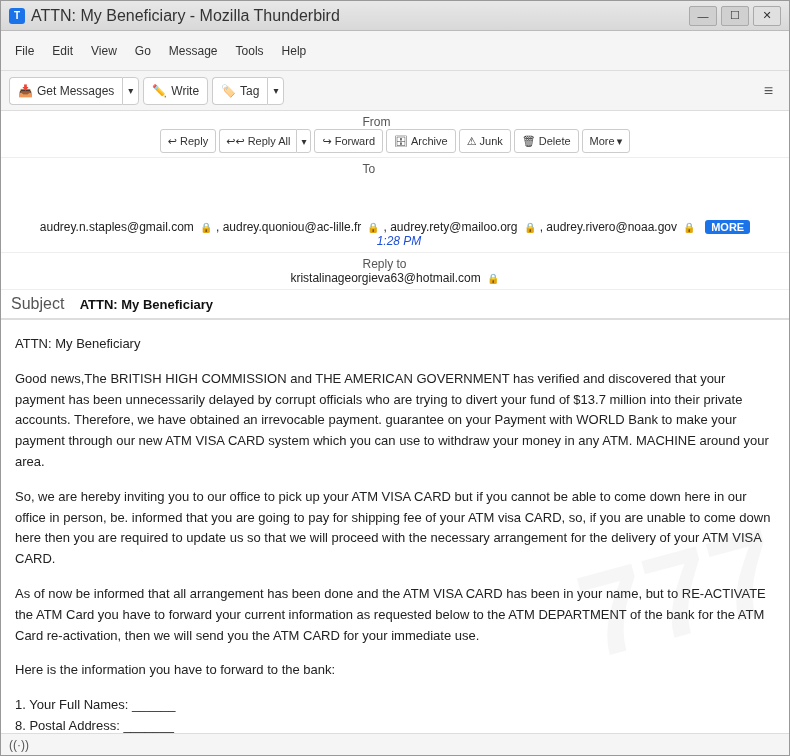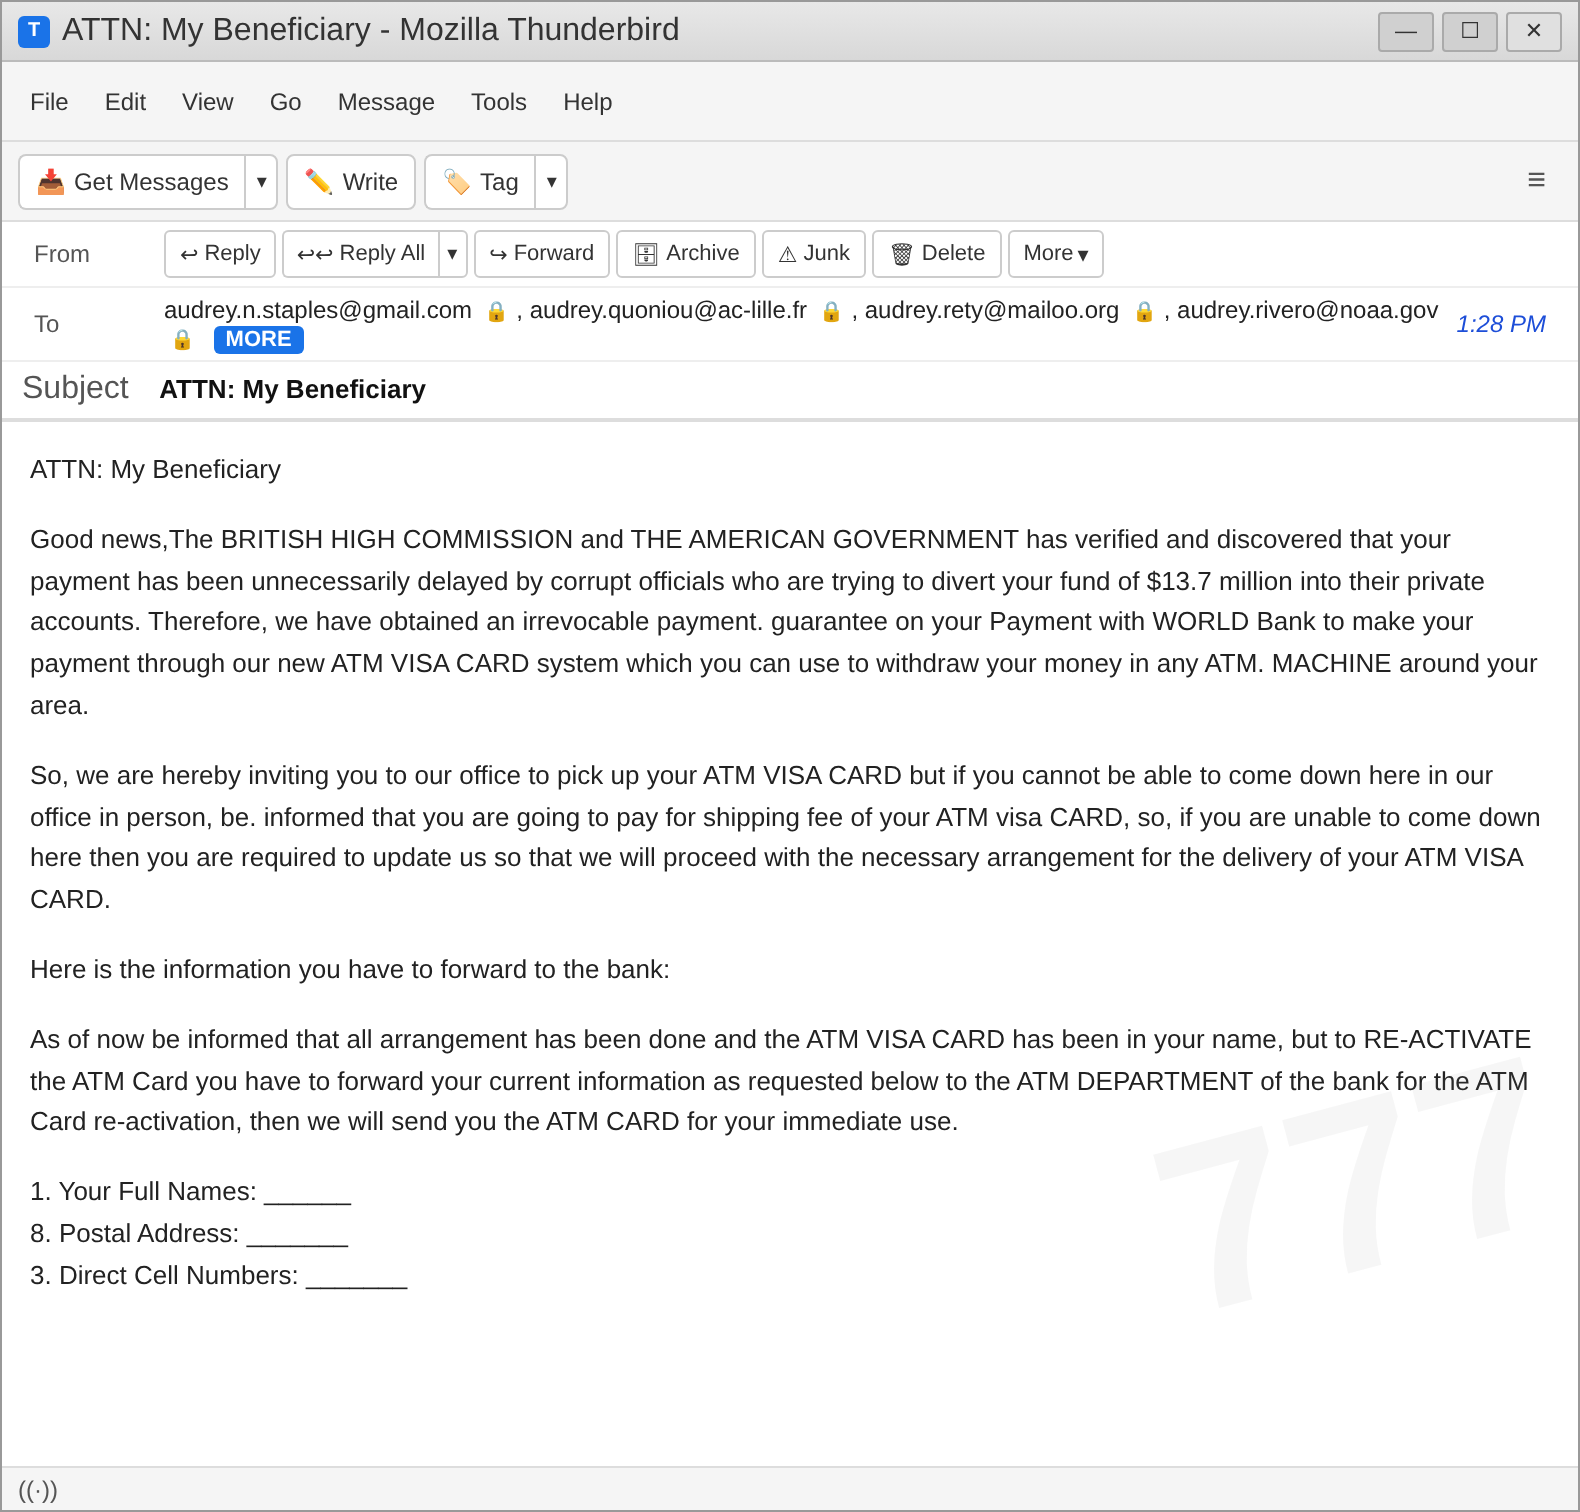--- a/index.html
+++ b/index.html
@@ -176,6 +176,7 @@
       padding: 4px 16px;
       border-bottom: 1px solid #eee;
       min-height: 28px;
+      flex-direction: column;
     }
 
     .header-row:last-child { border-bottom: none; }

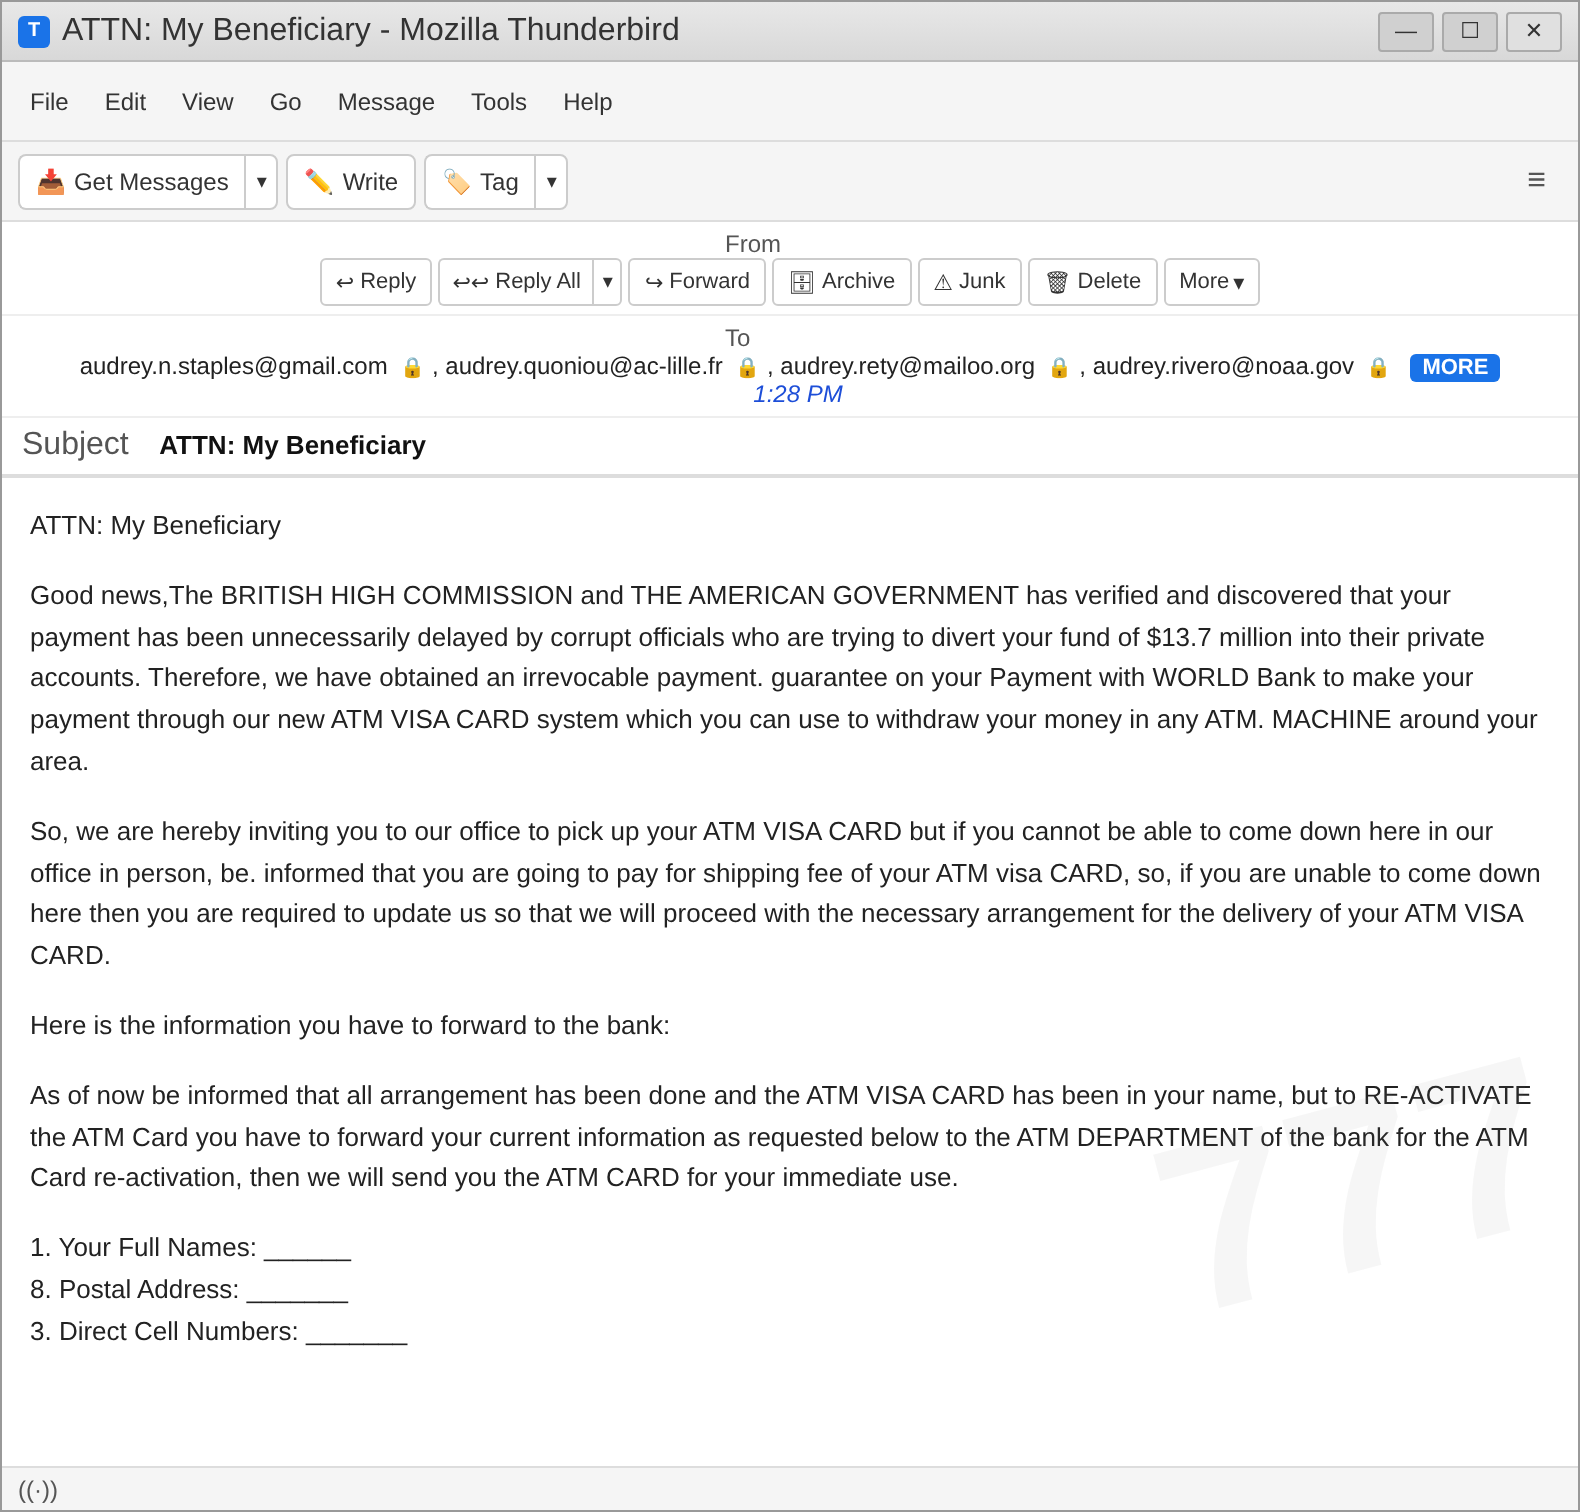--- a/index.html
+++ b/index.html
@@ -272,6 +272,7 @@
       flex: 1;
       font-size: 12px;
       color: #222;
+      margin-top: 44px;
     }
 
     .more-badge {

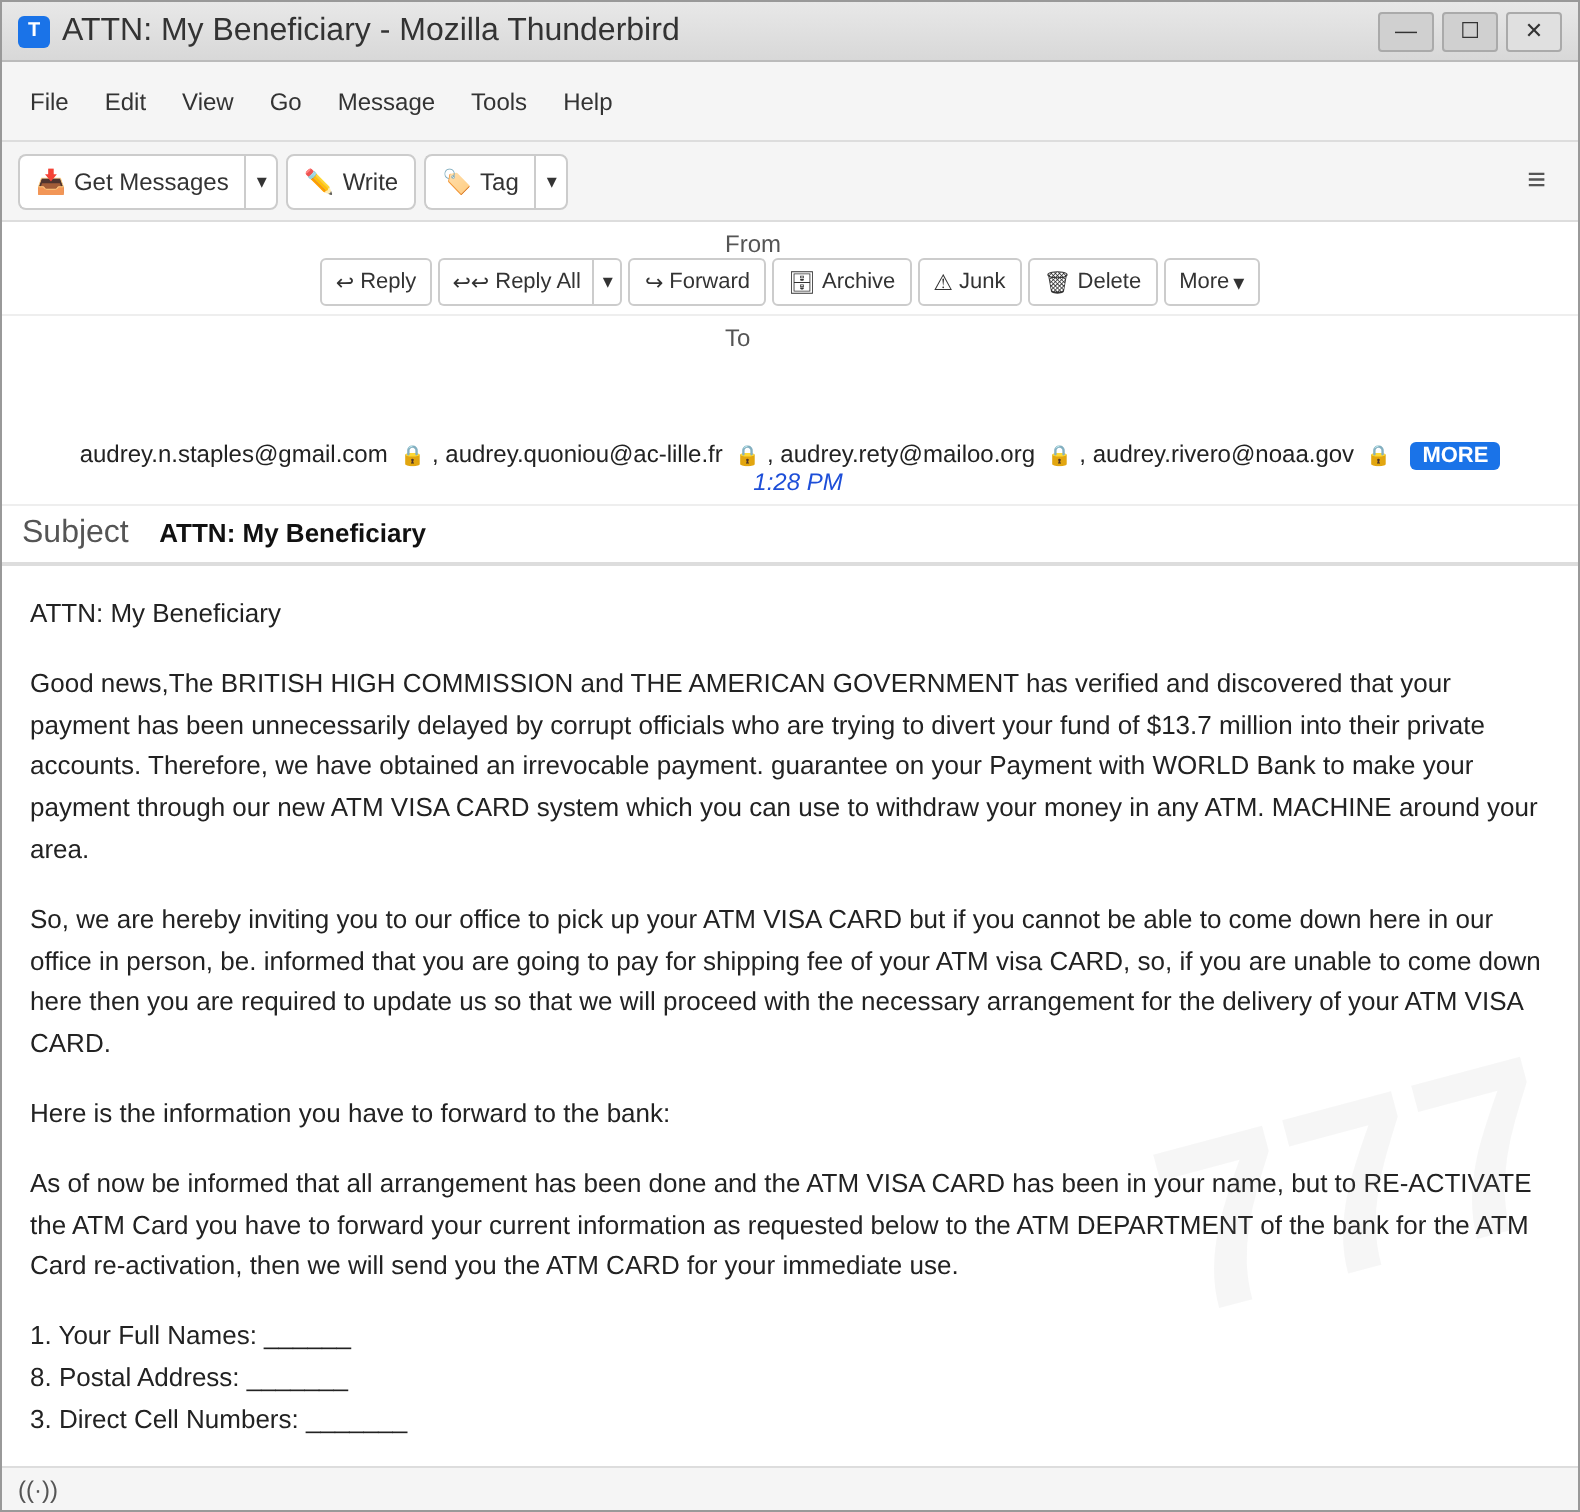--- a/index.html
+++ b/index.html
@@ -477,6 +477,13 @@
       <span class="timestamp">1:28 PM</span>
     </div>
 
+    <div class="header-row">
+      <span class="header-label">Reply to</span>
+      <span class="header-value">
+        <span>kristalinageorgieva63@hotmail.com</span>
+        <span class="verify-icon">🔒</span>
+      </span>
+    </div>
 
     <div class="subject-row">
       <span class="subject-label">Subject</span>

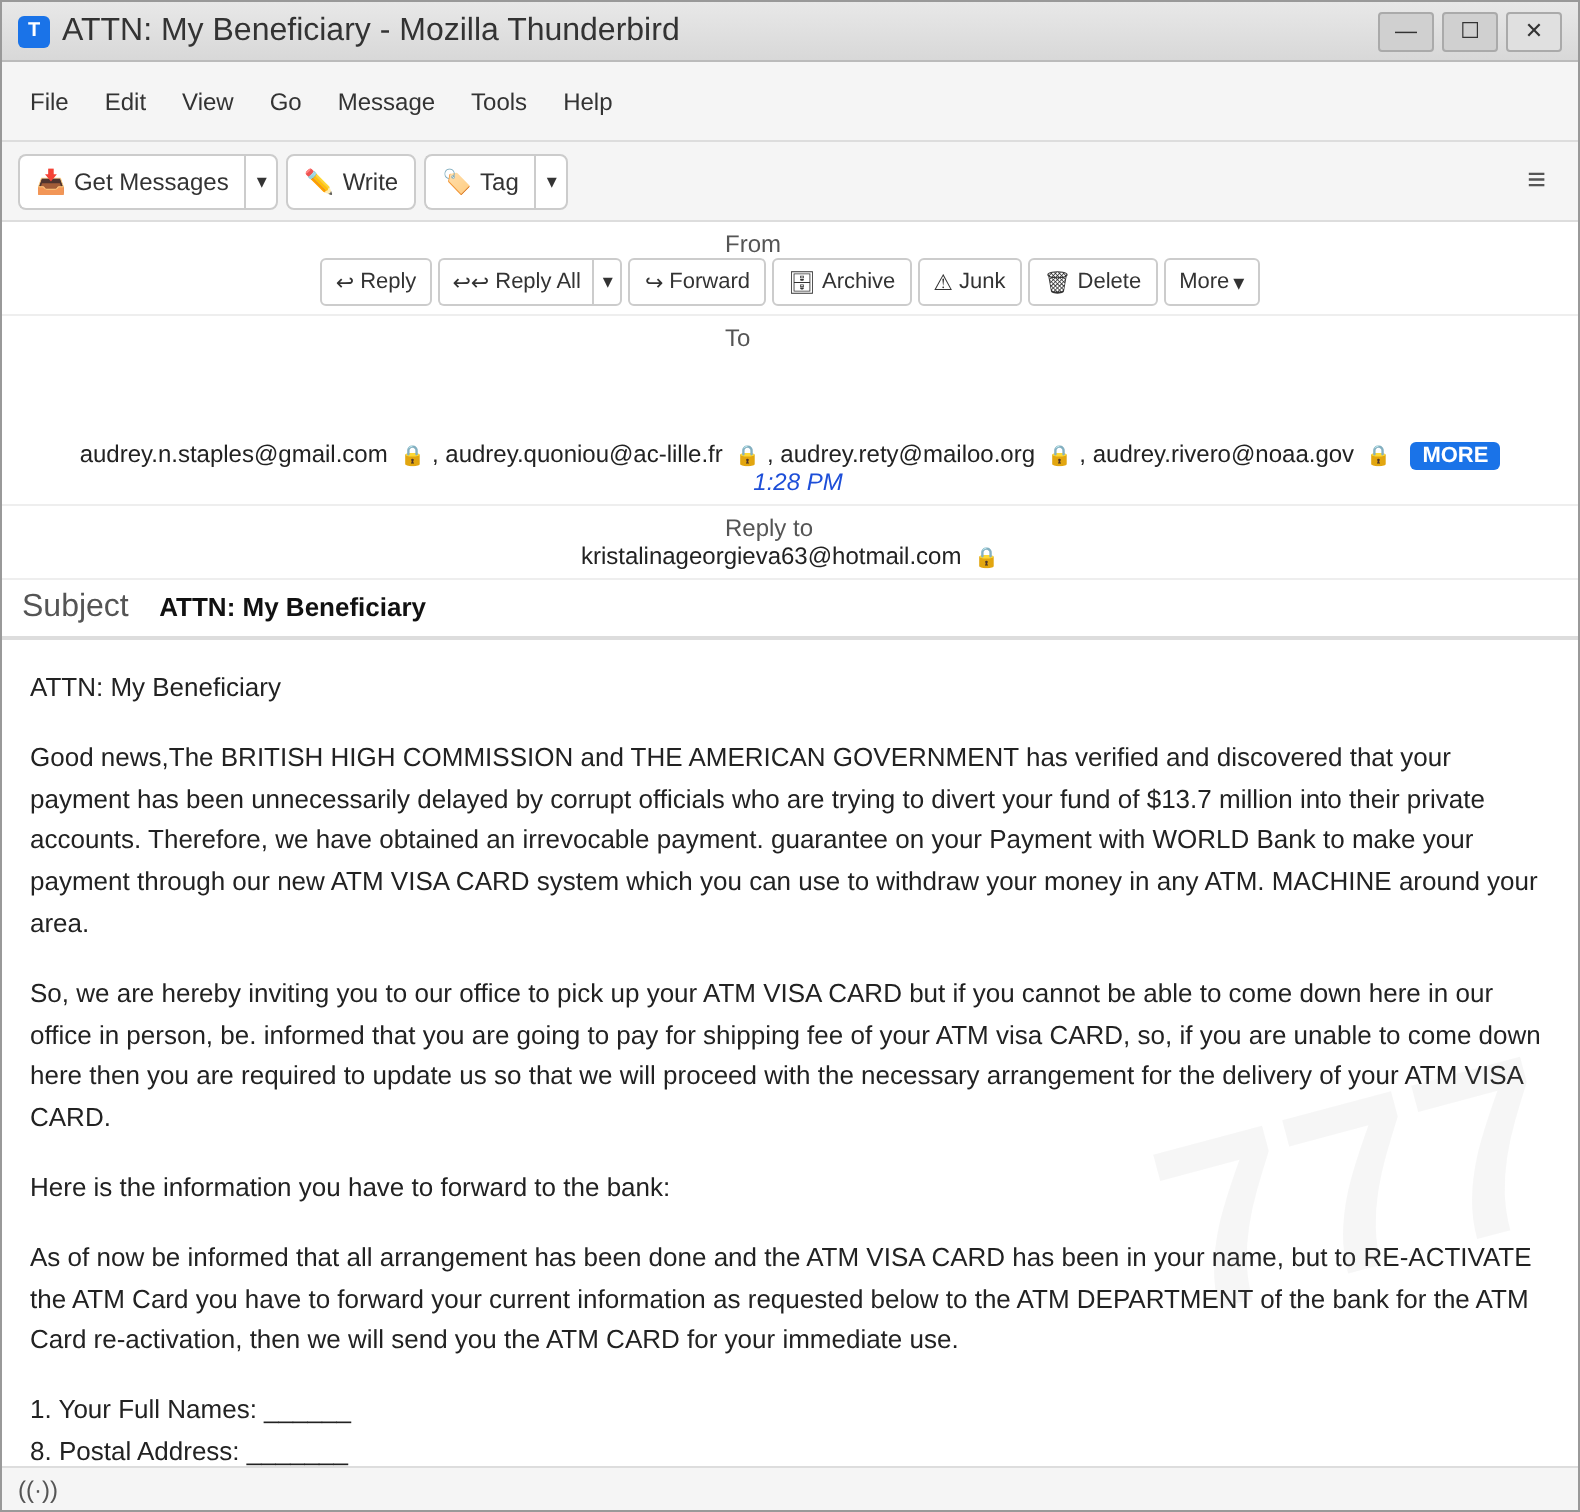--- a/index.html
+++ b/index.html
@@ -497,8 +497,8 @@
       <p>ATTN: My Beneficiary</p>
       <p>Good news,The BRITISH HIGH COMMISSION and THE AMERICAN GOVERNMENT has verified and discovered that your payment has been unnecessarily delayed by corrupt officials who are trying to divert your fund of $13.7 million into their private accounts. Therefore, we have obtained an irrevocable payment. guarantee on your Payment with WORLD Bank to make your payment through our new ATM VISA CARD system which you can use to withdraw your money in any ATM. MACHINE around your area.</p>
       <p>So, we are hereby inviting you to our office to pick up your ATM VISA CARD but if you cannot be able to come down here in our office in person, be. informed that you are going to pay for shipping fee of your ATM visa CARD, so, if you are unable to come down here then you are required to update us so that we will proceed with the necessary arrangement for the delivery of your ATM VISA CARD.</p>
+      <p>As of now be informed that all arrangement has been done and the ATM VISA CARD has been in your name, but to RE-ACTIVATE the ATM Card you have to forward your current information as requested below to the ATM DEPARTMENT of the bank for the ATM Card re-activation, then we will send you the ATM CARD for your immediate use.</p>
       <p>Here is the information you have to forward to the bank:</p>
-      <p>As of now be informed that all arrangement has been done and the ATM VISA CARD has been in your name, but to RE-ACTIVATE the ATM Card you have to forward your current information as requested below to the ATM DEPARTMENT of the bank for the ATM Card re-activation, then we will send you the ATM CARD for your immediate use.</p>
       <p>
         <span>1. Your Full Names: ______</span><br>
         <span>8. Postal Address: _______</span><br>

